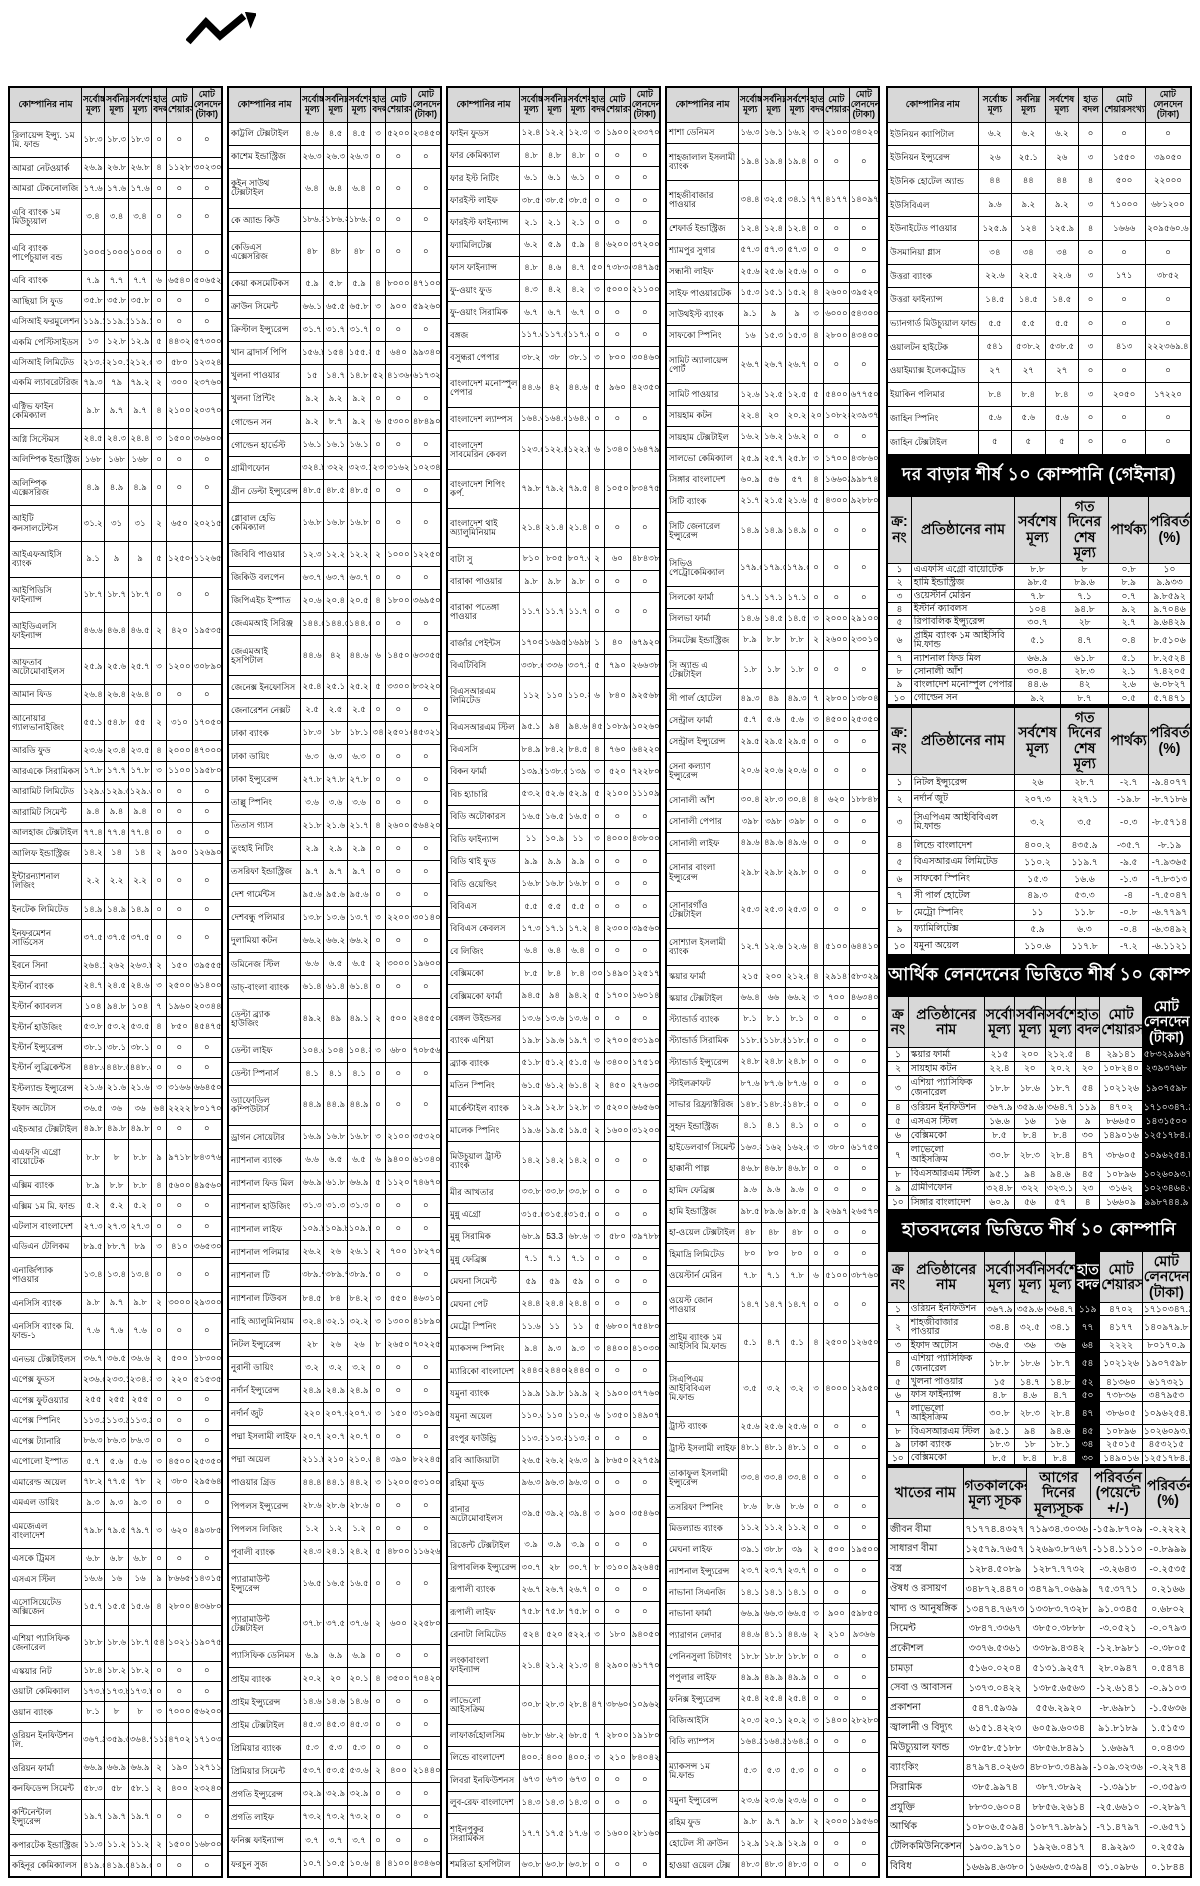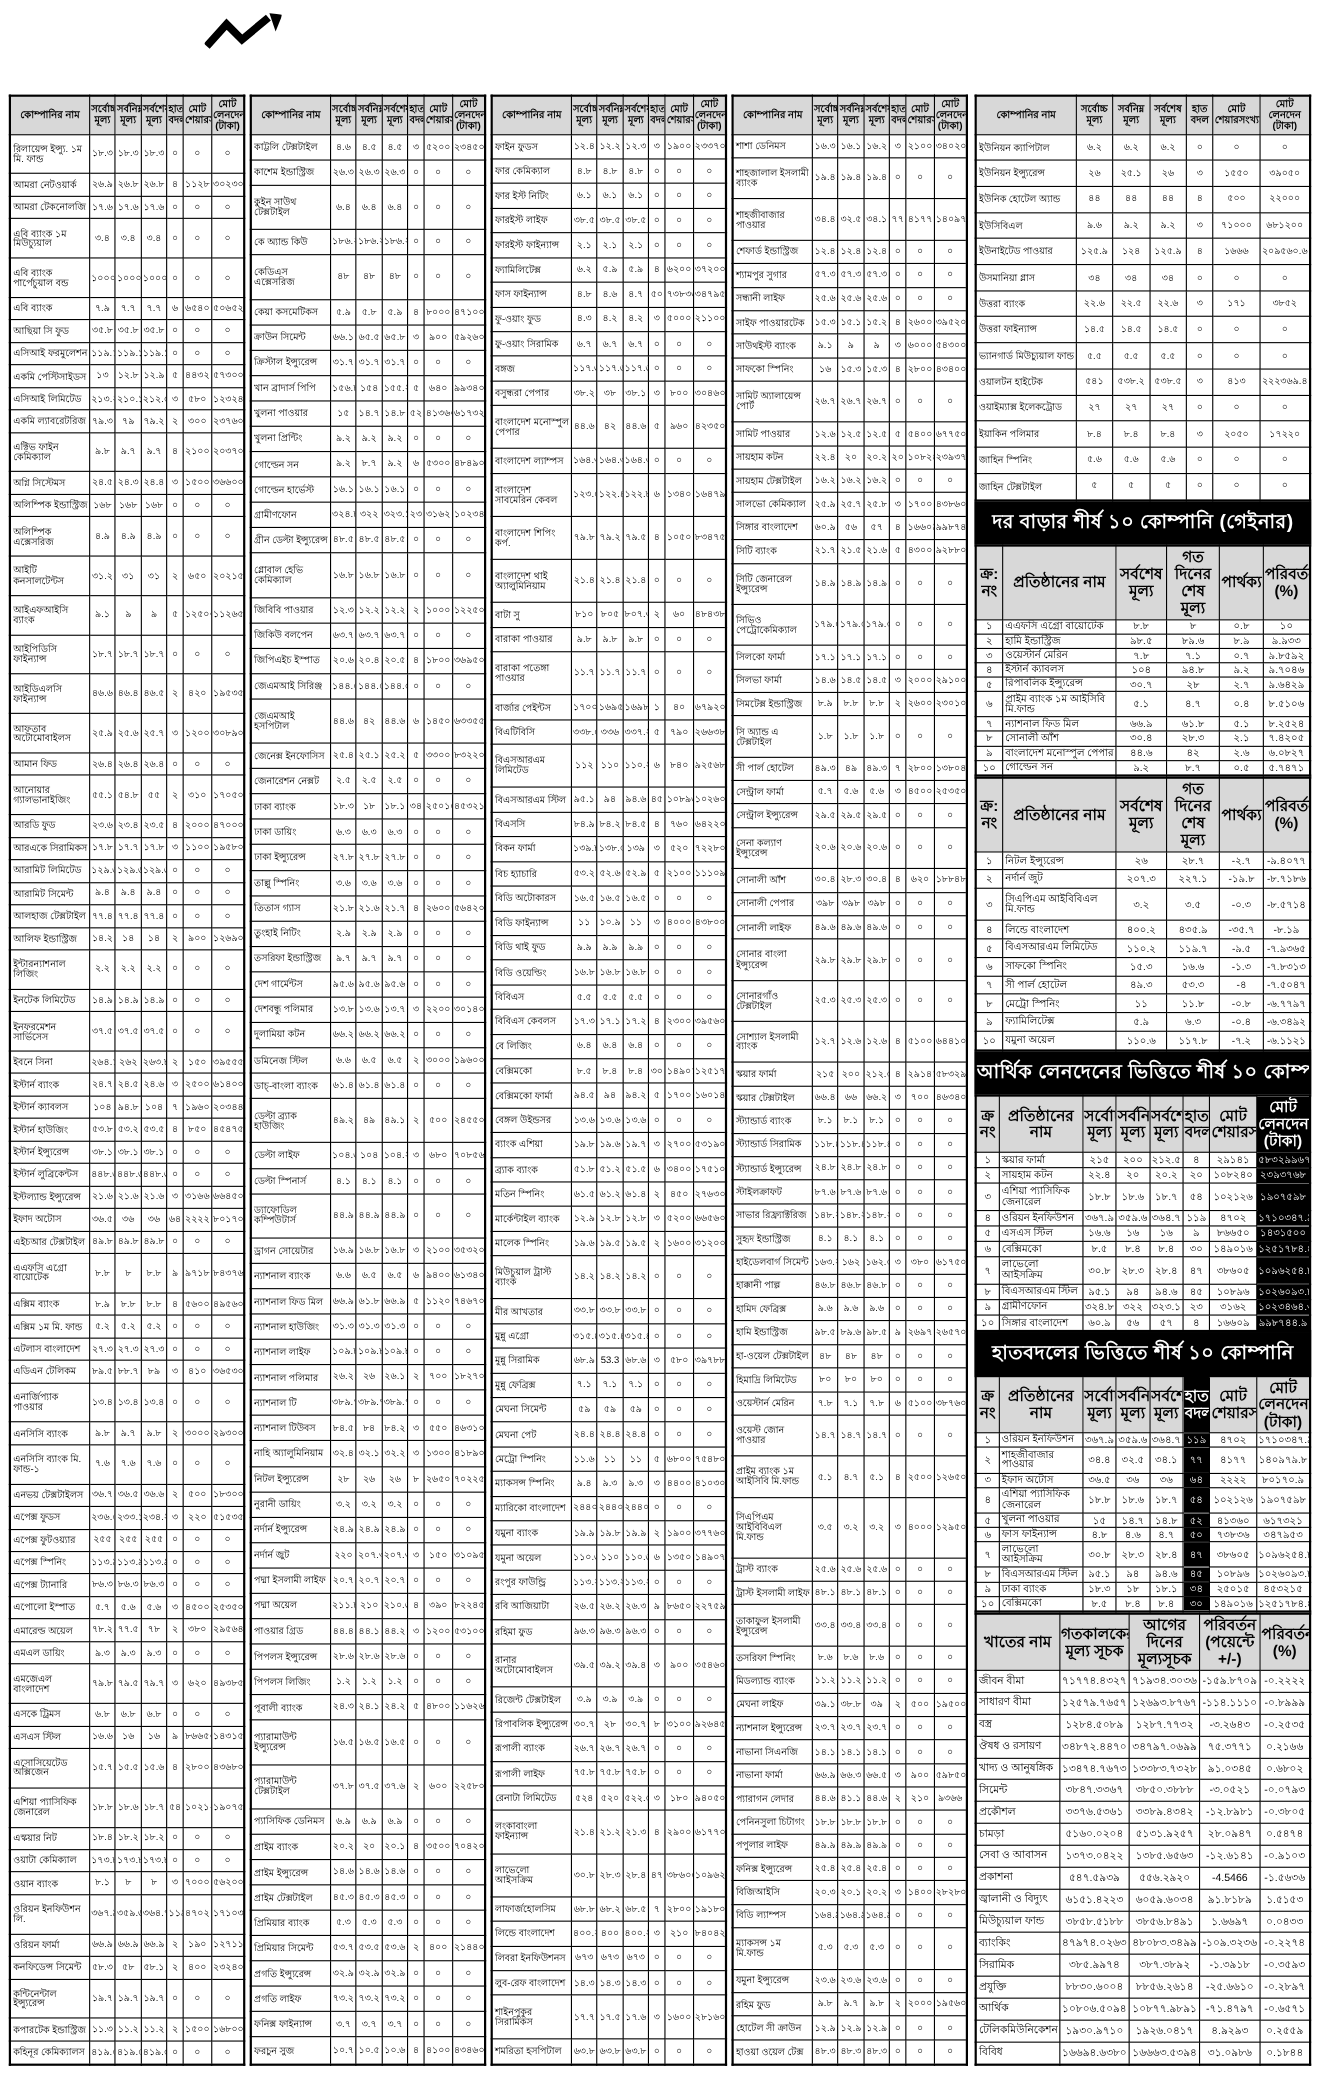--- a/index.html
+++ b/index.html
@@ -3389,7 +3389,7 @@
             <td class="name-cell">প্রকাশনা</td>
             <td>৫৪৭.৫৯৩৯</td>
             <td>৫৫৬.২৯২০</td>
-            <td>-4.5466</td>
+            <td>-৮.৬৯৮১</td>
             <td>-১.৫৬৩৬</td>
           </tr>
           <tr>

